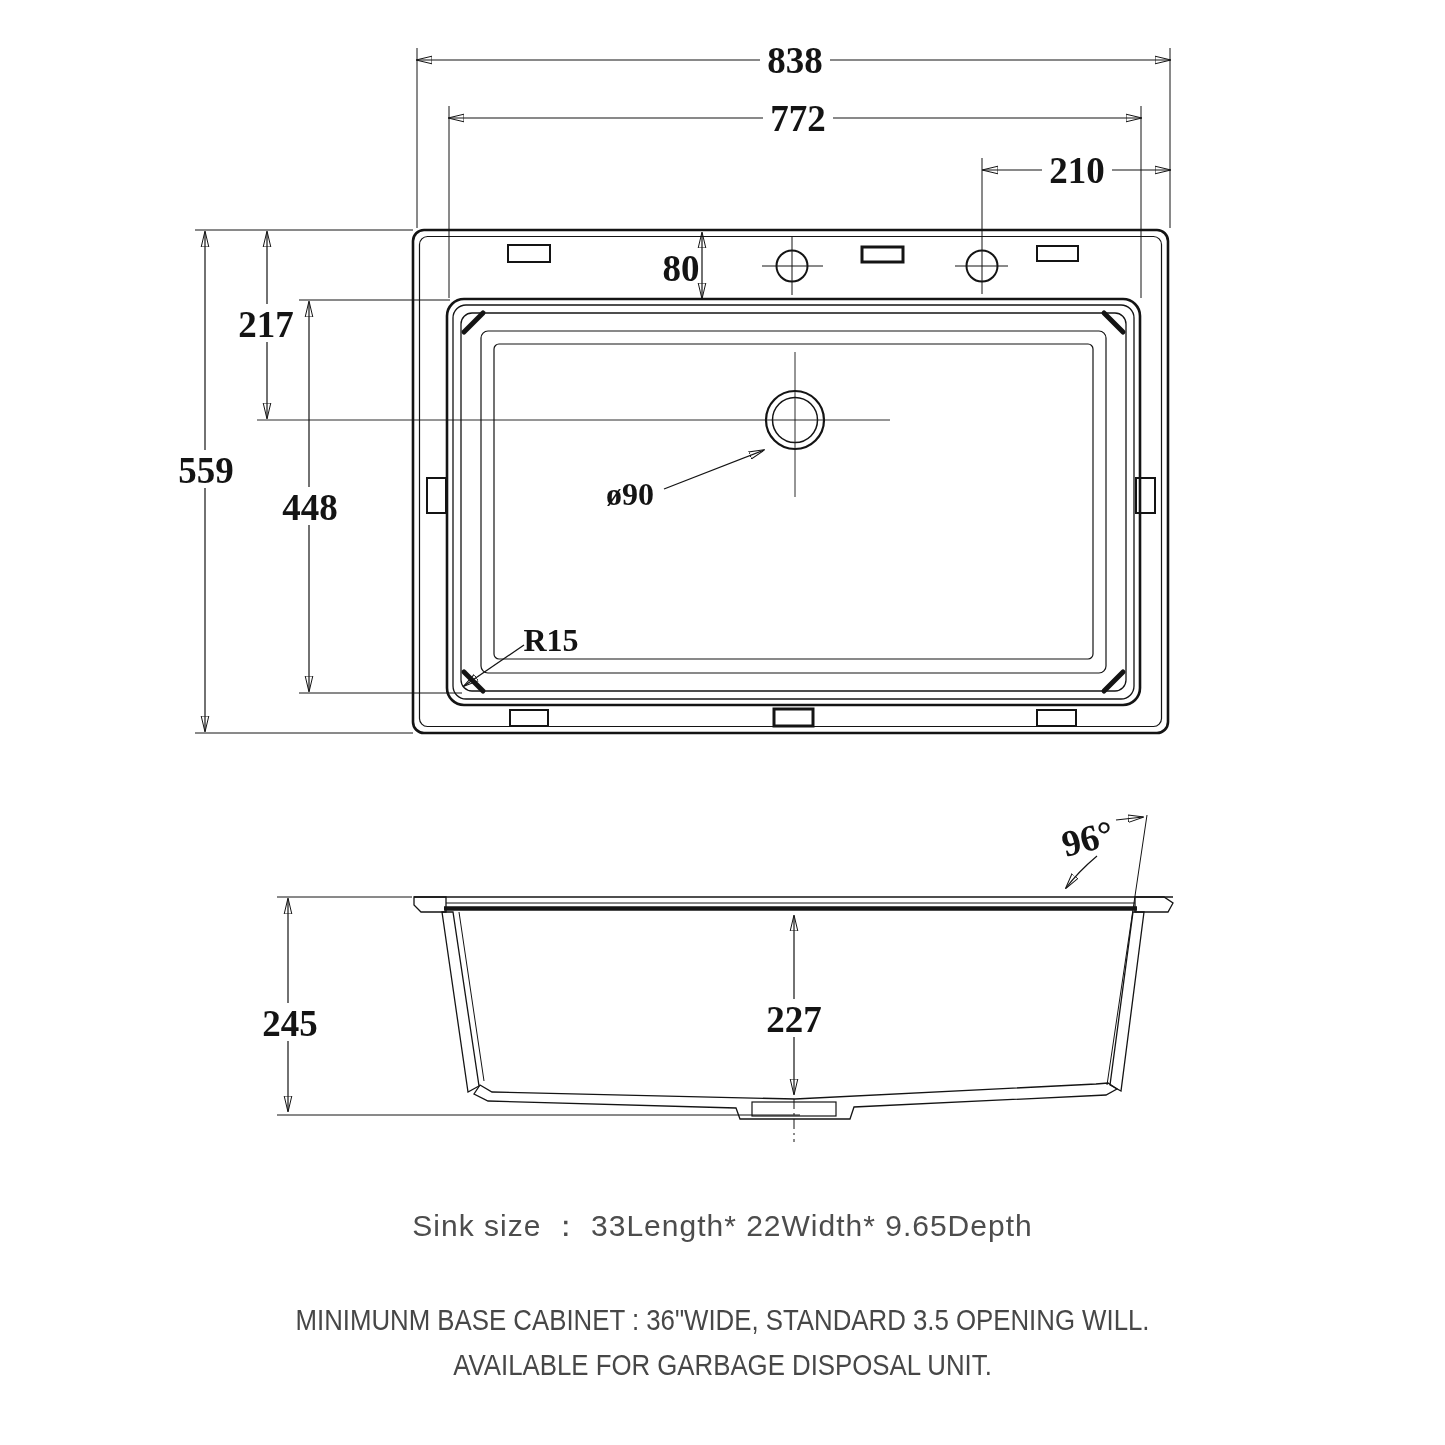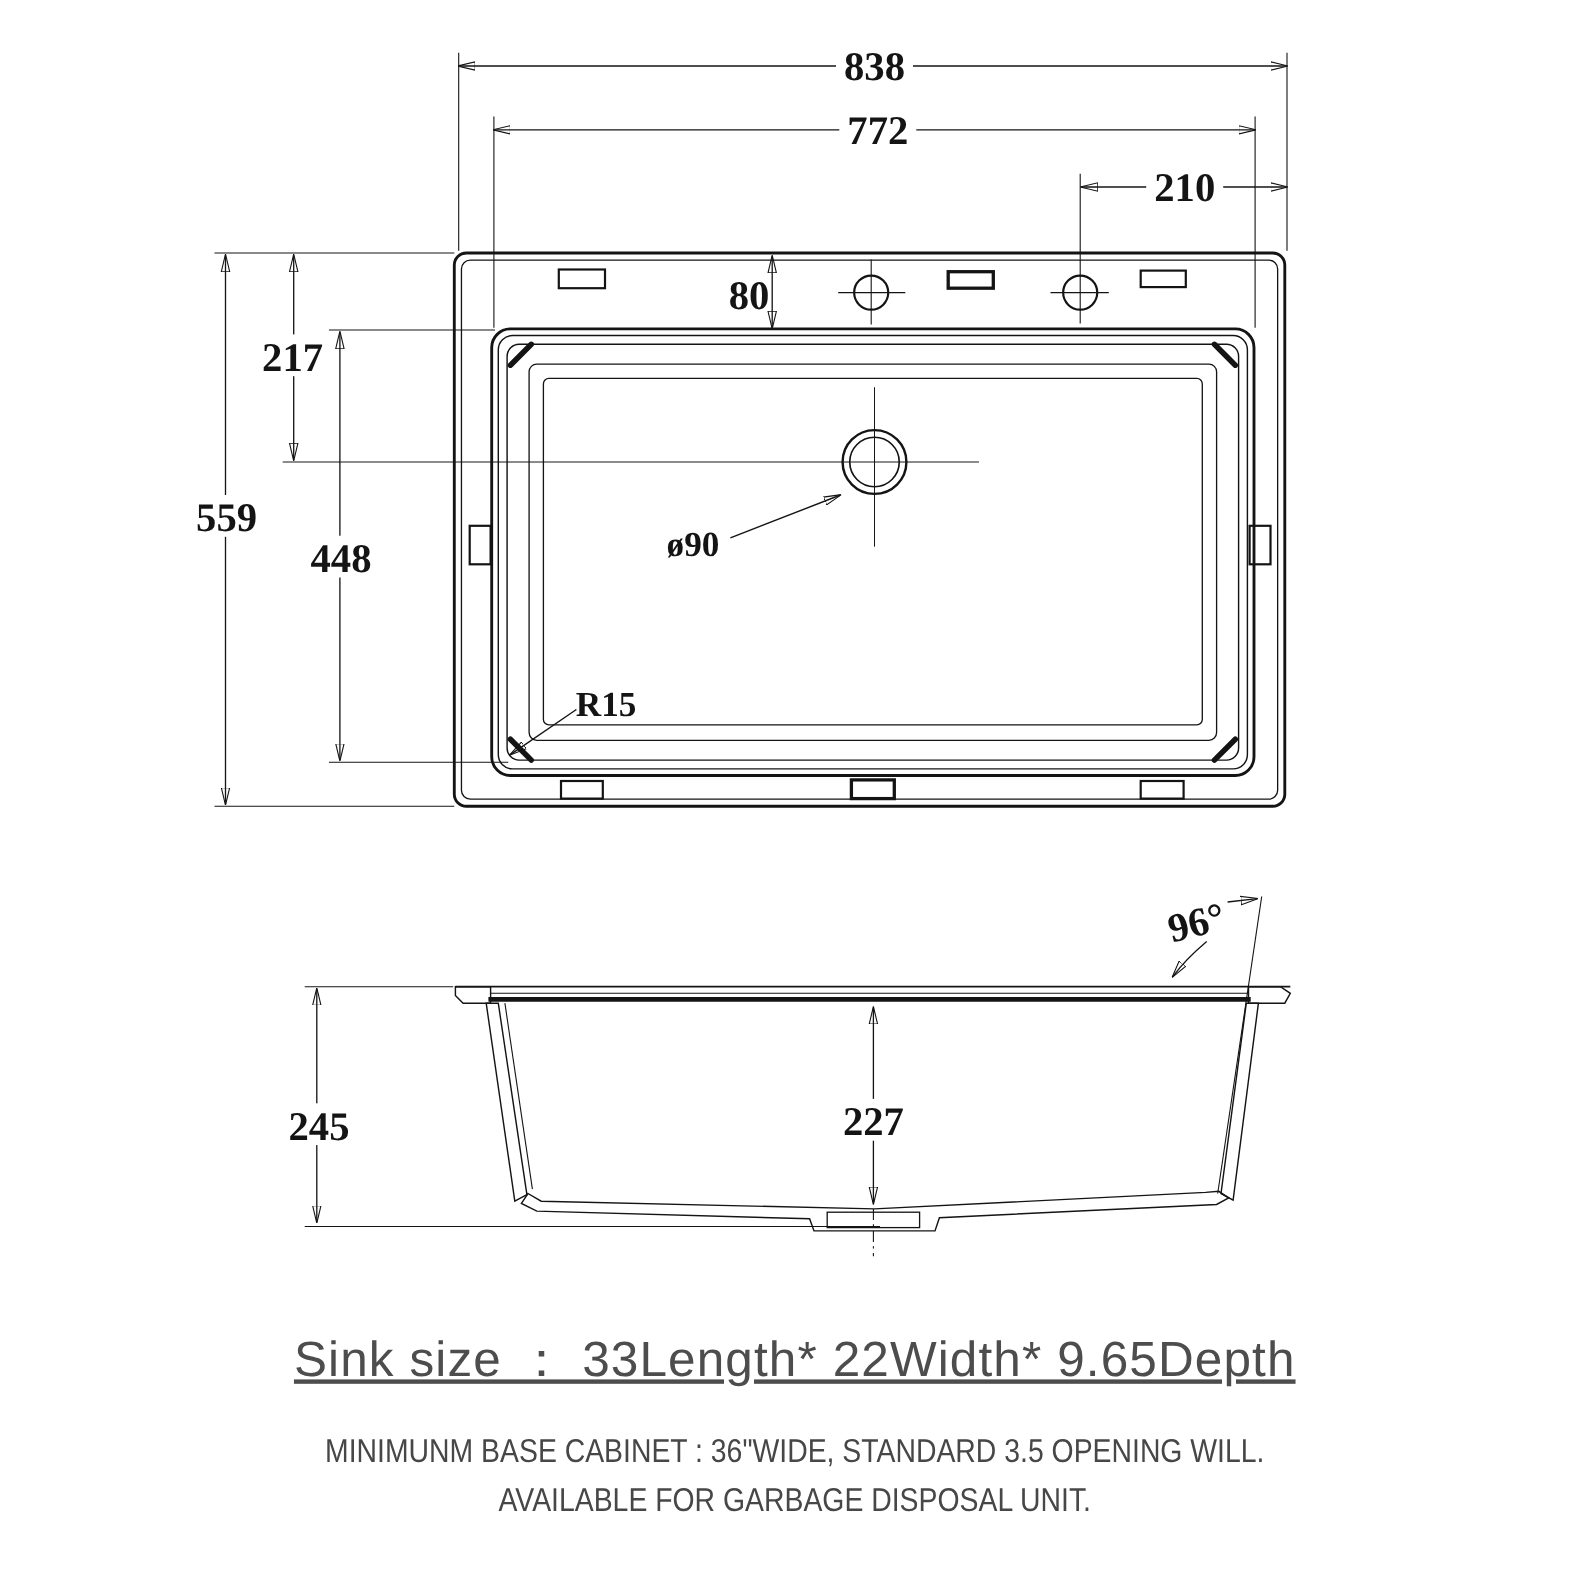--- a/index.html
+++ b/index.html
@@ -13,7 +13,7 @@
              text-anchor:middle;}
   .mask{fill:#ffffff;stroke:none;}
   .footer-line{position:absolute;left:0;width:1445px;text-align:center;color:#4d4d4d;}
-  .size-line{top:1206px;font-size:45px;letter-spacing:1px;text-decoration:underline;}
+  .size-line{top:1206px;font-size:30px;letter-spacing:1px;}
   .note-line{color:#474747;font-size:30px;transform:scaleX(0.86);transform-origin:50% 50%;}
   .note-1{top:1303px;}
   .note-2{top:1348px;}

